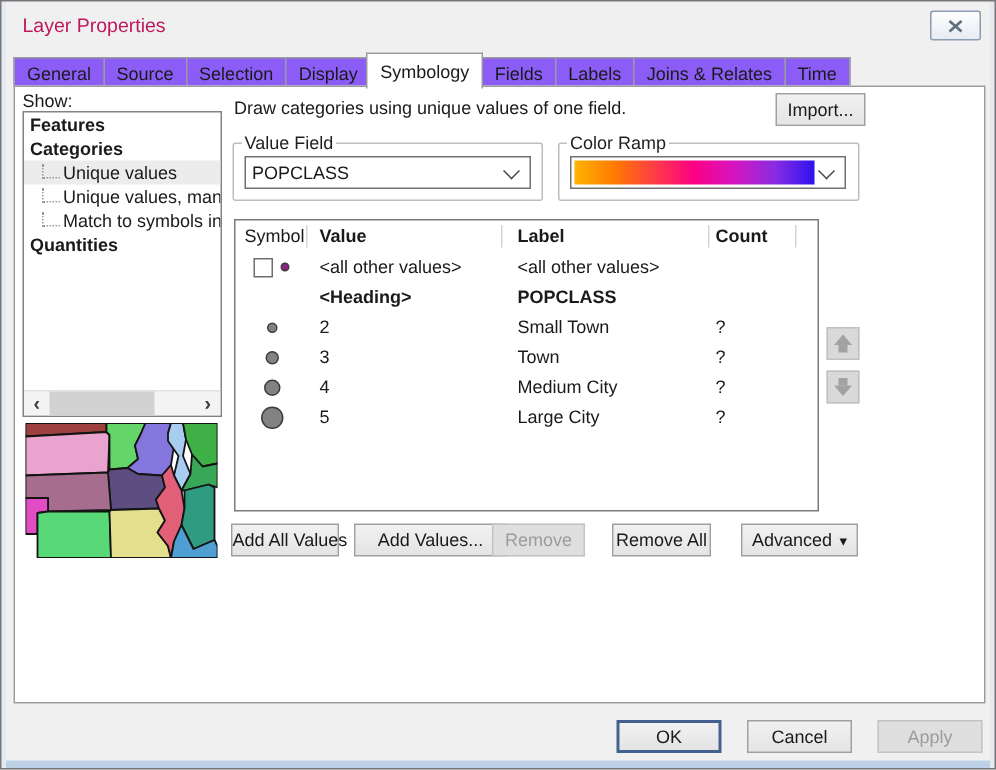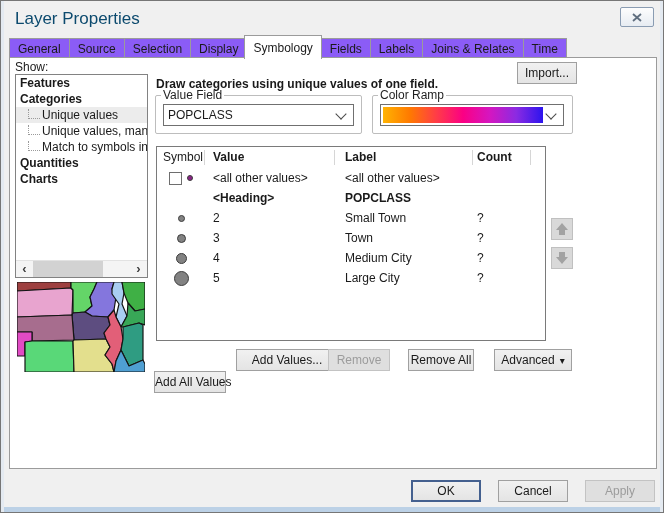--- a/index.html
+++ b/index.html
@@ -15,7 +15,7 @@
   }
   
   .titlebar{position:absolute;left:4px;right:4px;top:0;height:30px;}
-  .title{position:absolute;left:10px;top:8px;font-size:17px;color:#0c4a6e;}
+  .title{position:absolute;left:10px;top:8px;font-size:13px;color:#be185d;}
   .close-btn{
     position:absolute;right:5px;top:6px;width:32px;height:18px;
     background:linear-gradient(#fdfdfd,#e7ecf2);

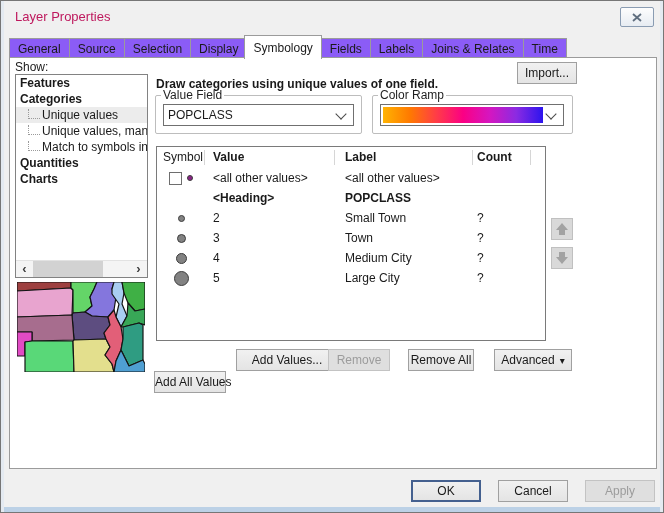--- a/index.html
+++ b/index.html
@@ -60,7 +60,7 @@
   .map-preview svg{display:block;}
   .map-preview polygon{stroke:#141414;stroke-width:1.2;stroke-linejoin:round;}
   
-  .page-heading{position:absolute;left:146px;top:7px;font-weight:bold;width:350px;margin-top:12px;}
+  .page-heading{position:absolute;left:146px;top:7px;font-weight:normal;width:350px;}
   .btn{
     box-sizing:border-box;height:22px;background:linear-gradient(#f1f1f1,#e4e4e4);
     border:1px solid #a0a0a0;text-align:center;line-height:20px;font-size:12px;

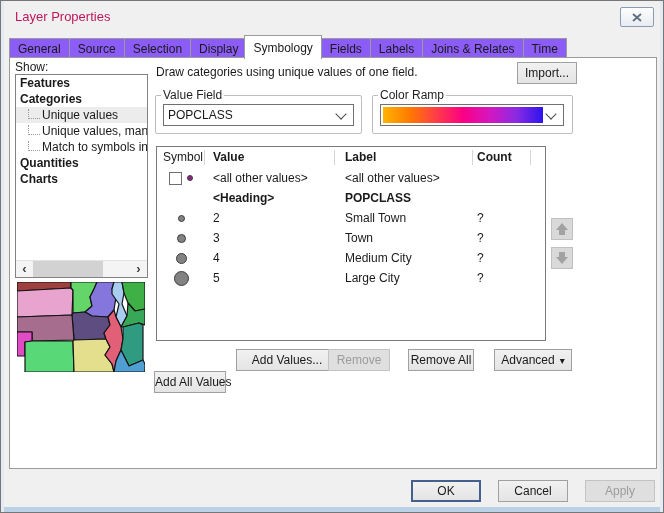--- a/index.html
+++ b/index.html
@@ -158,7 +158,6 @@
         <div class="tree-item"><span class="branch"></span><span>Unique values, many</span></div>
         <div class="tree-item"><span class="branch"></span><span>Match to symbols in a</span></div>
         <div class="tree-item bold"><span>Quantities</span></div>
-        <div class="tree-item bold"><span>Charts</span></div>
         <div class="hscroll">
         <div class="sb-btn">‹</div>
         <div class="sb-track">

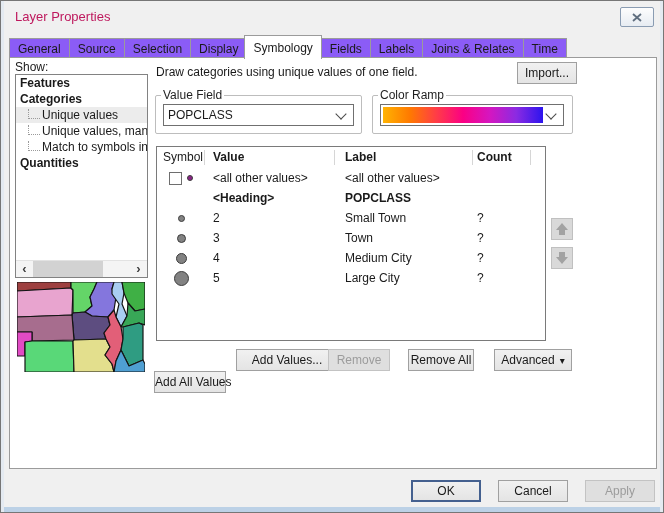--- a/index.html
+++ b/index.html
@@ -273,7 +273,7 @@
     </div>
 
     <div id="actions">
-        <div class="btn action-btn" style="left: 144px; width: 72px; margin-top: 22px;"><span>Add All Values</span></div>
+        <div class="btn action-btn" style="left: 144px; width: 72px;"><span>Add All Values</span></div>
         <div class="btn action-btn" style="left: 226px; width: 102px;"><span>Add Values...</span></div>
         <div class="btn action-btn disabled" style="left: 318px; width: 62px;"><span>Remove</span></div>
         <div class="btn action-btn" style="left: 398px; width: 66px;"><span>Remove All</span></div>

